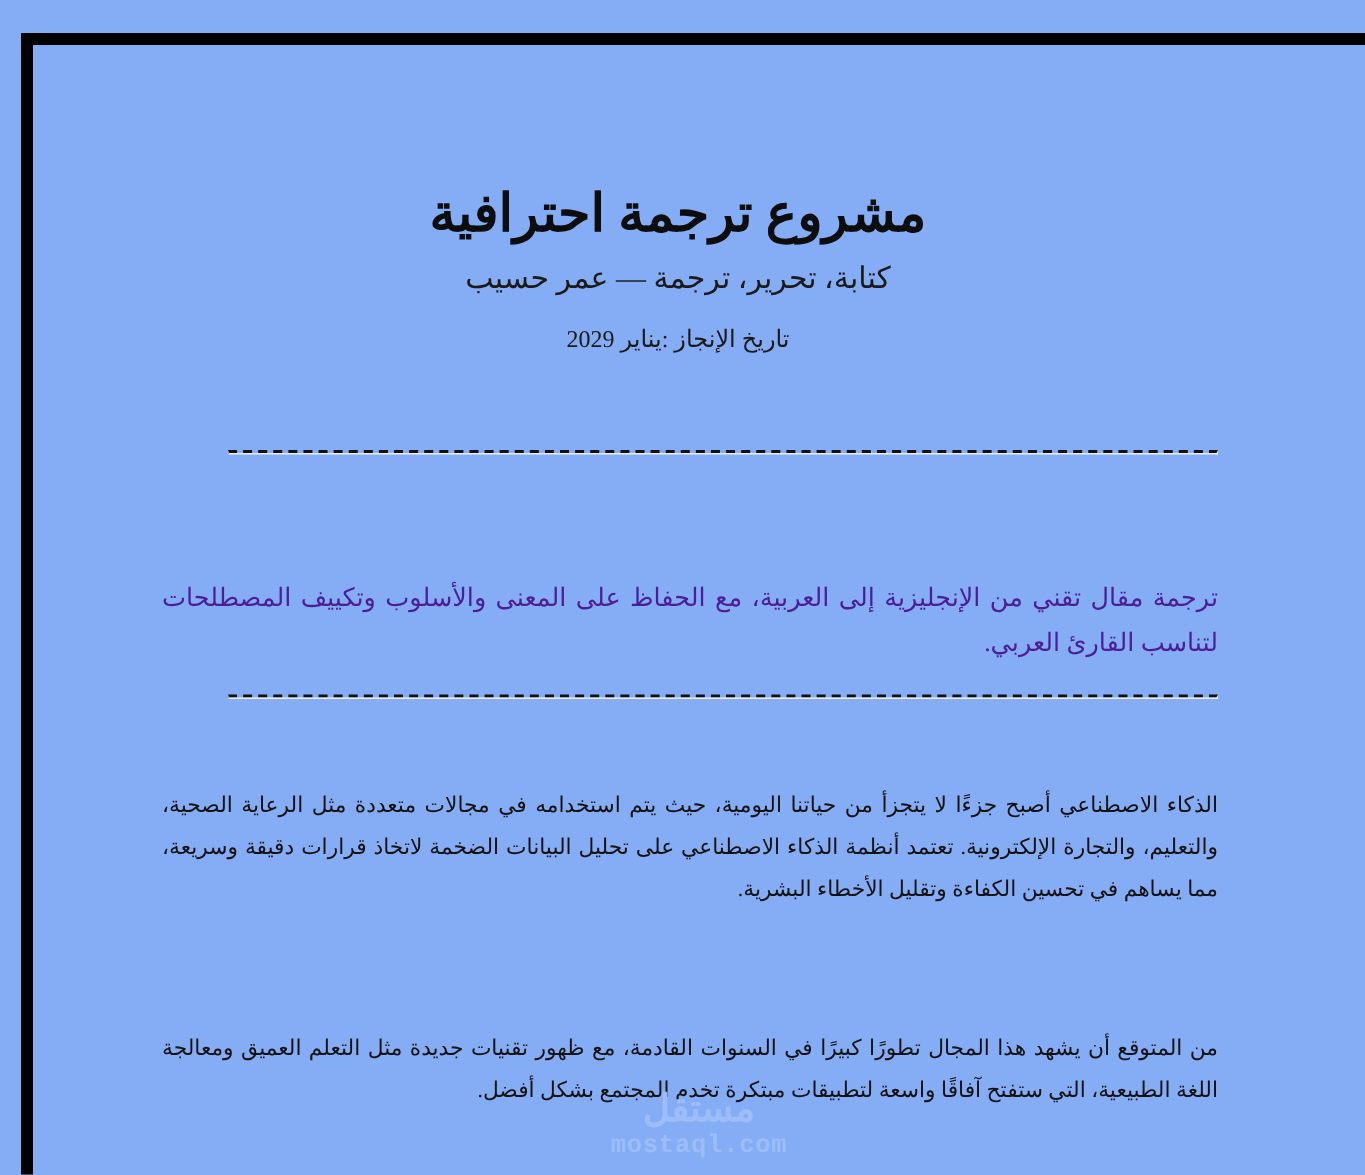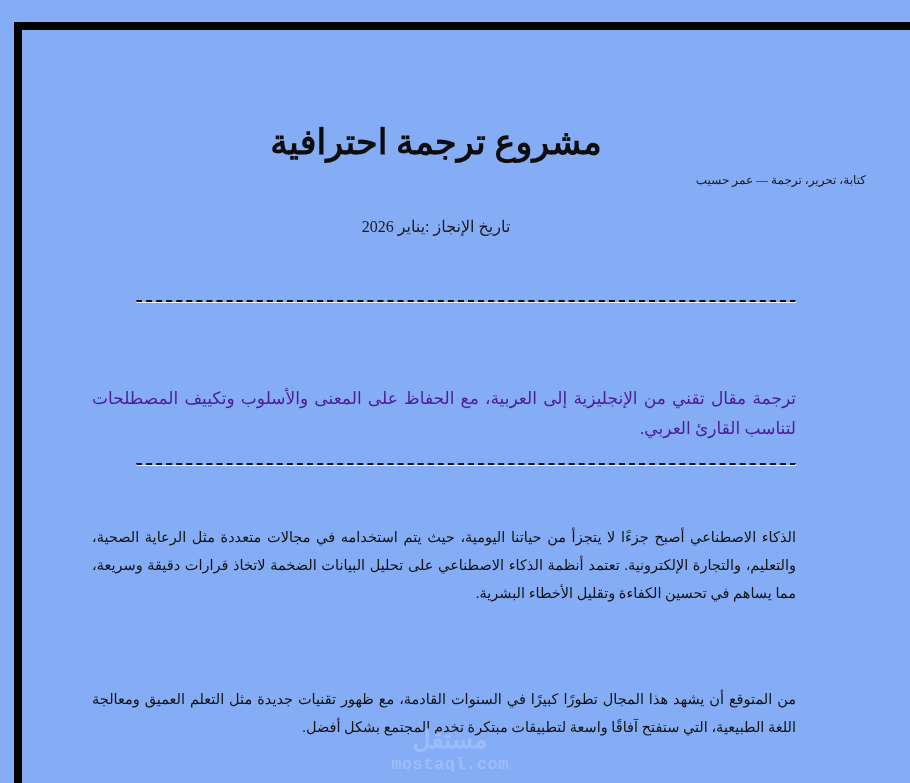--- a/index.html
+++ b/index.html
@@ -48,7 +48,7 @@
   
   .content {
     position: absolute;
-    left: 6px;
+    left: 22px;
     top: 30px;
     width: 888px;
     height: 753px;

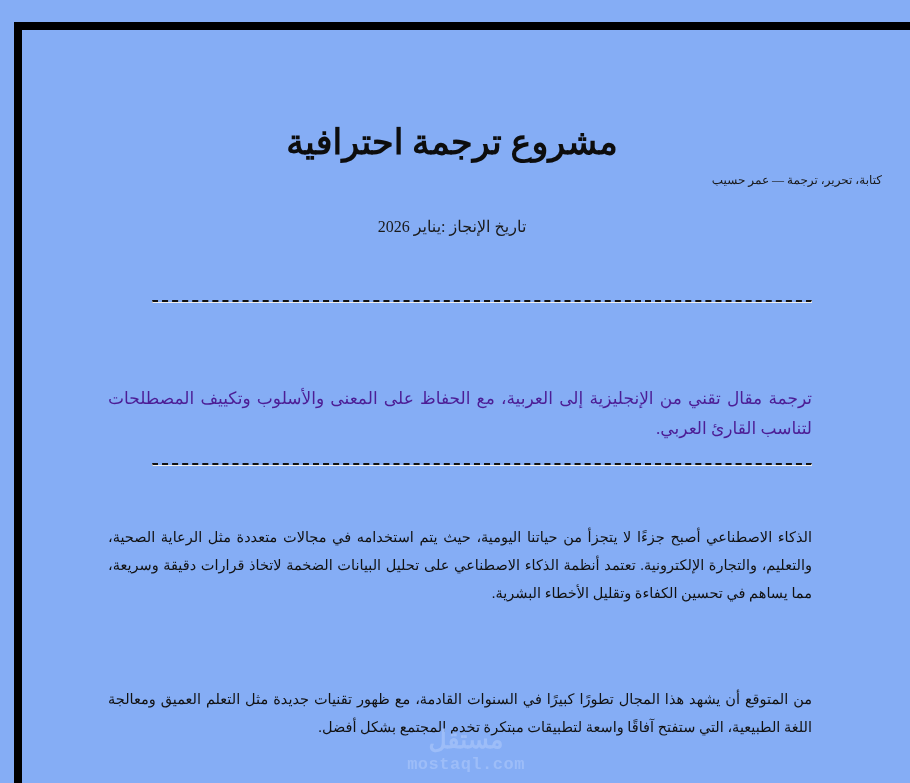--- a/index.html
+++ b/index.html
@@ -73,8 +73,8 @@
     top: 142px;
     left: 0;
     width: 860px;
-    text-align: right;
-    font-size: 12px;
+    text-align: center;
+    font-size: 20px;
     font-weight: normal;
     color: #1a1a1a;
     line-height: 1.4;

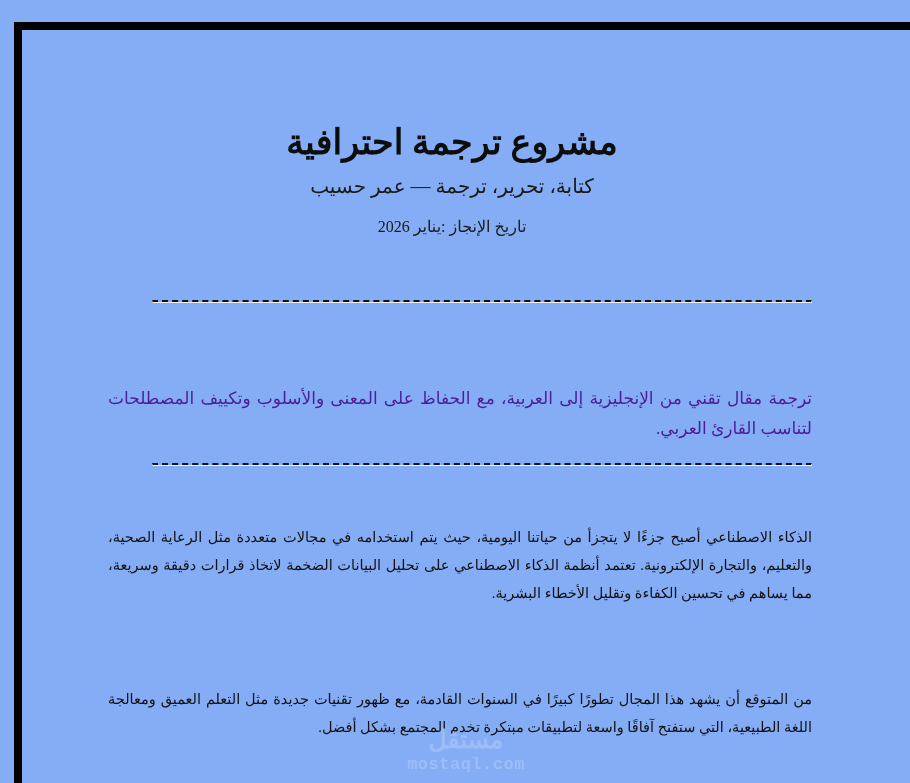--- a/index.html
+++ b/index.html
@@ -171,7 +171,7 @@
 
     <div class="byline">كتابة، تحرير، ترجمة — عمر حسيب</div>
 
-    <div class="completion-date">تاريخ الإنجاز :يناير 2026</div>
+    <div class="completion-date">تاريخ الإنجاز :يناير 2029</div>
 
     <hr class="divider divider-top">
 

